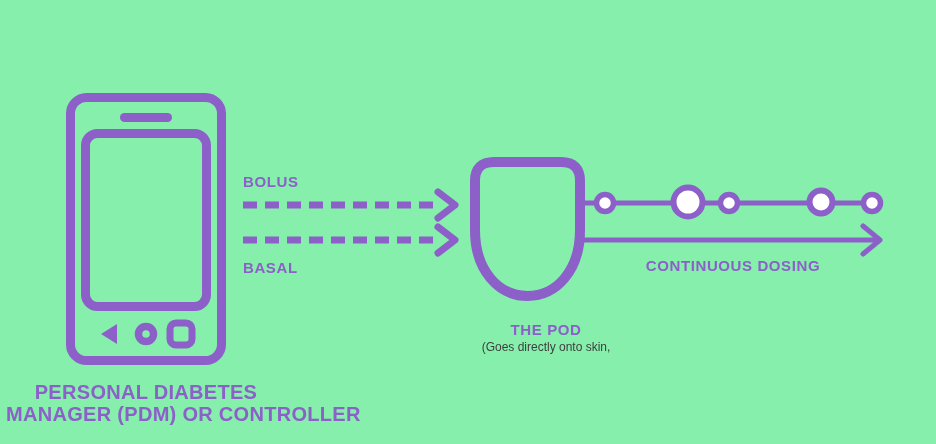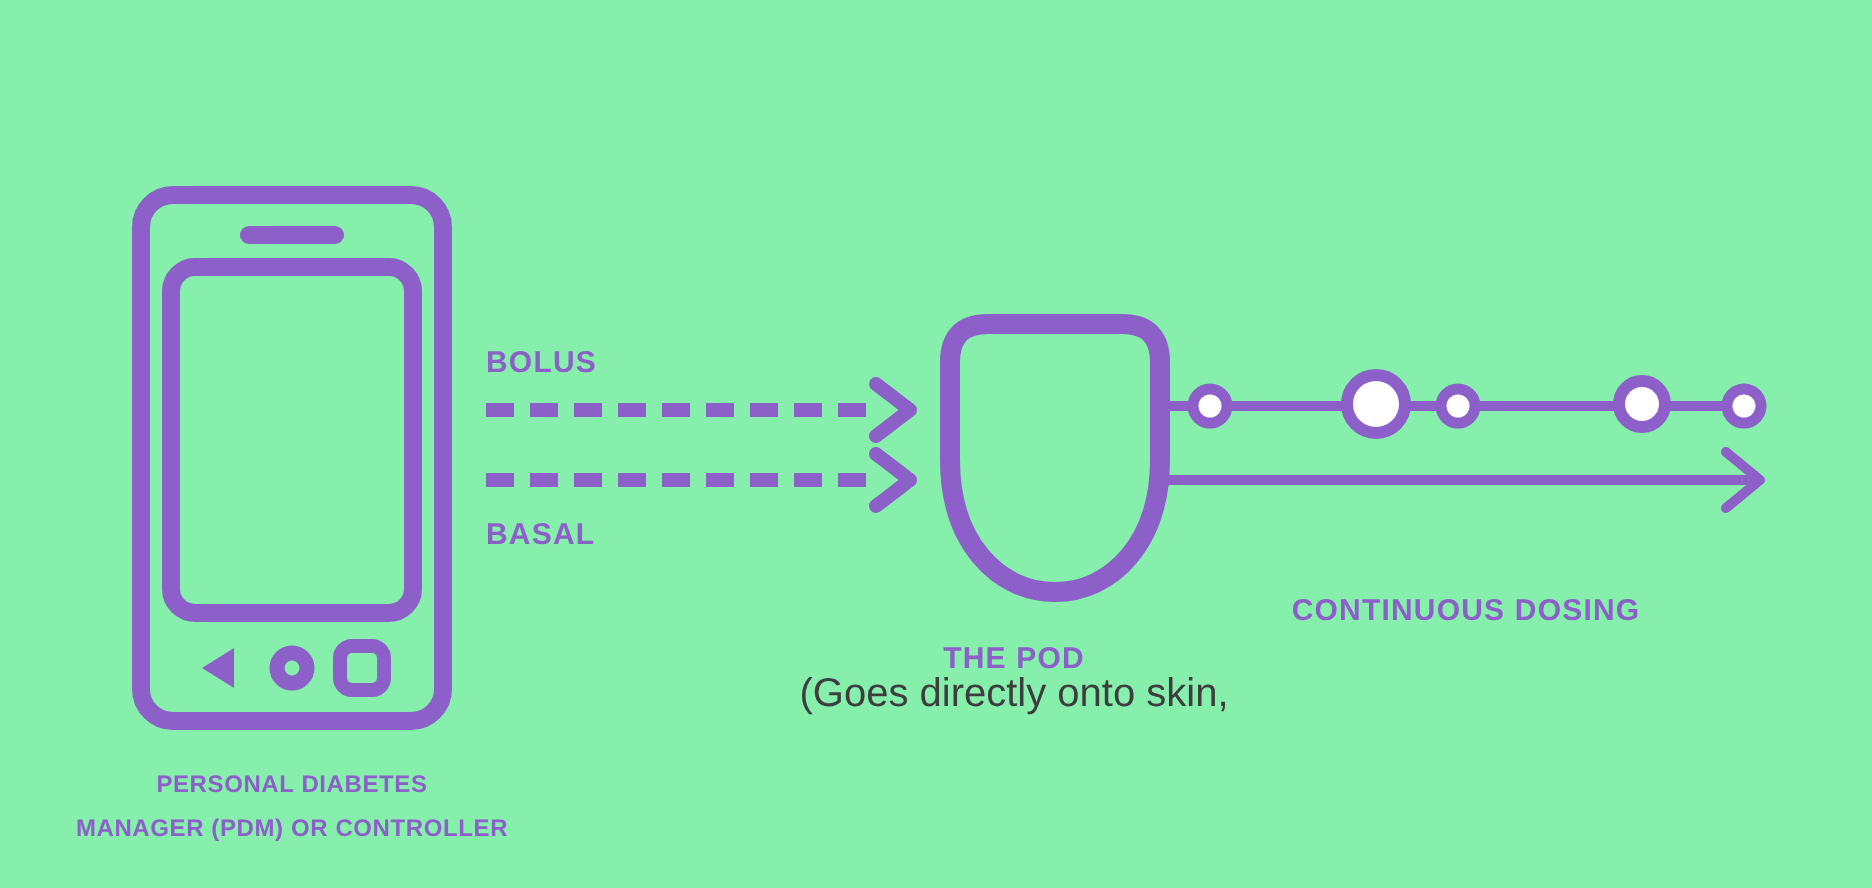--- a/index.html
+++ b/index.html
@@ -122,7 +122,7 @@
 
   <div class="label" style="left:243px; top:259px;">BASAL</div>
 
-  <div class="label" style="left:583px; top:257px; width:300px; text-align:center; position:absolute;margin-top:40px;">CONTINUOUS DOSING</div>
+  <div class="label" style="left:583px; top:257px; width:300px; text-align:center; position:absolute;">CONTINUOUS DOSING</div>
 
   <div class="caption" style="left:387px; top:321px; width:240px;">
     <div class="title">THE POD</div>

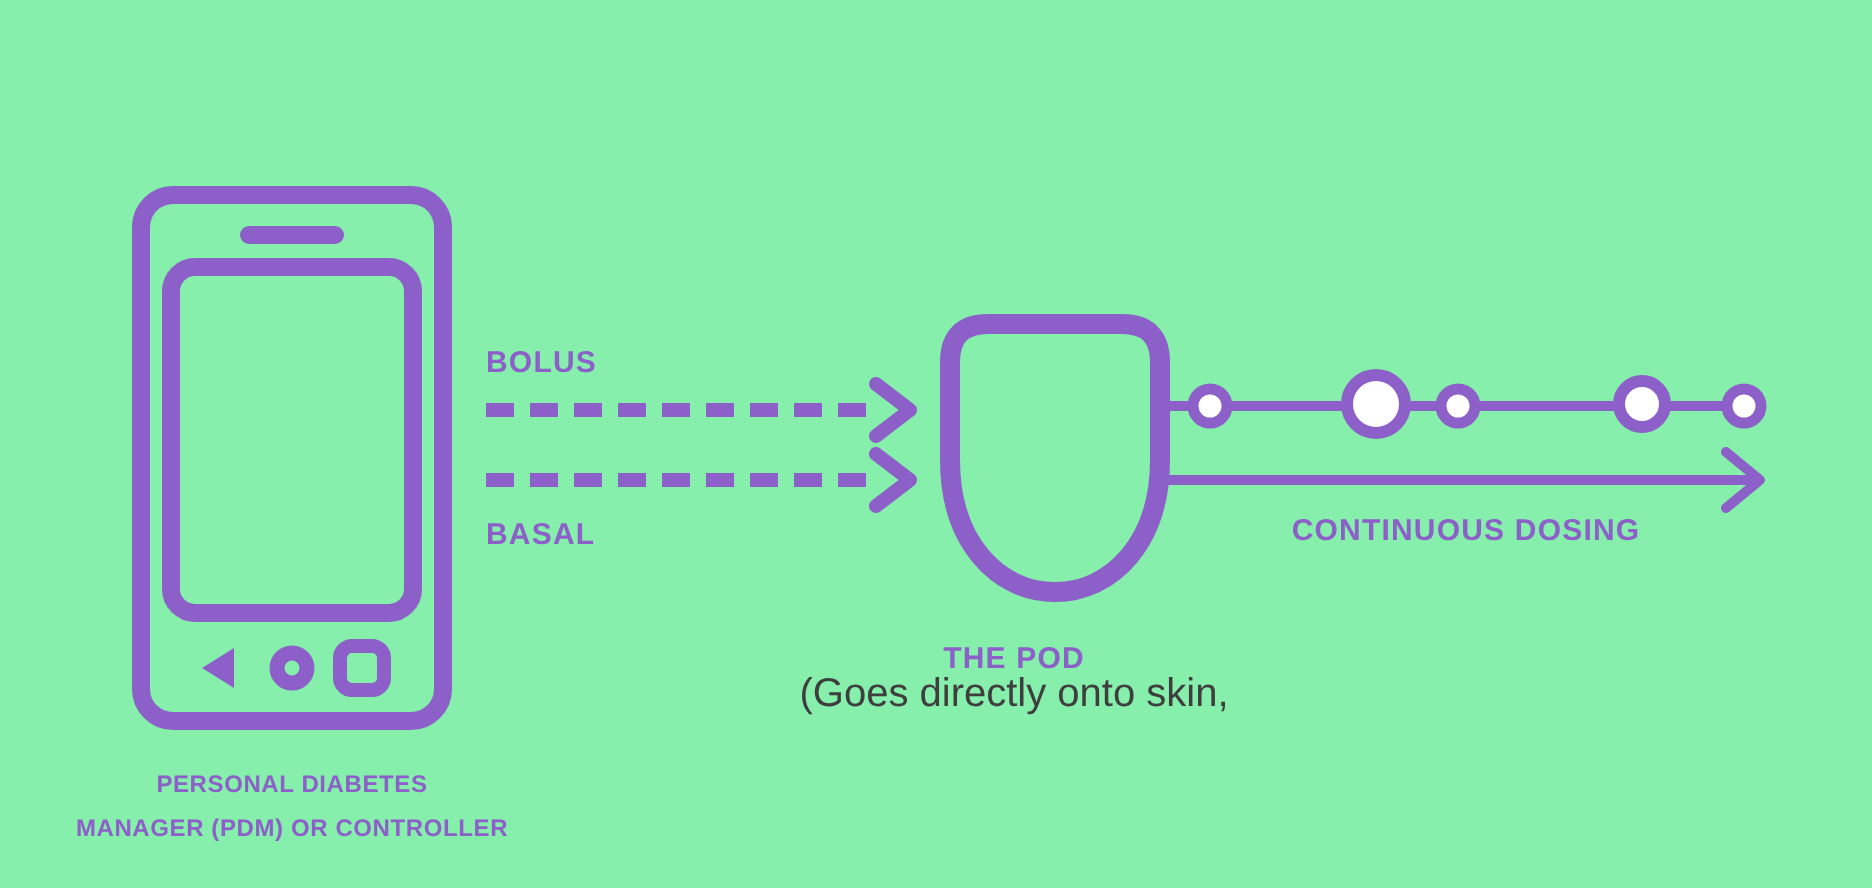--- a/index.html
+++ b/index.html
@@ -124,7 +124,7 @@
 
   <div class="label" style="left:583px; top:257px; width:300px; text-align:center; position:absolute;">CONTINUOUS DOSING</div>
 
-  <div class="caption" style="left:387px; top:321px; width:240px;">
+  <div class="caption" style="left:426px; top:321px; width:240px;">
     <div class="title">THE POD</div>
     <div class="sub">(Goes directly onto skin,</div>
   </div>

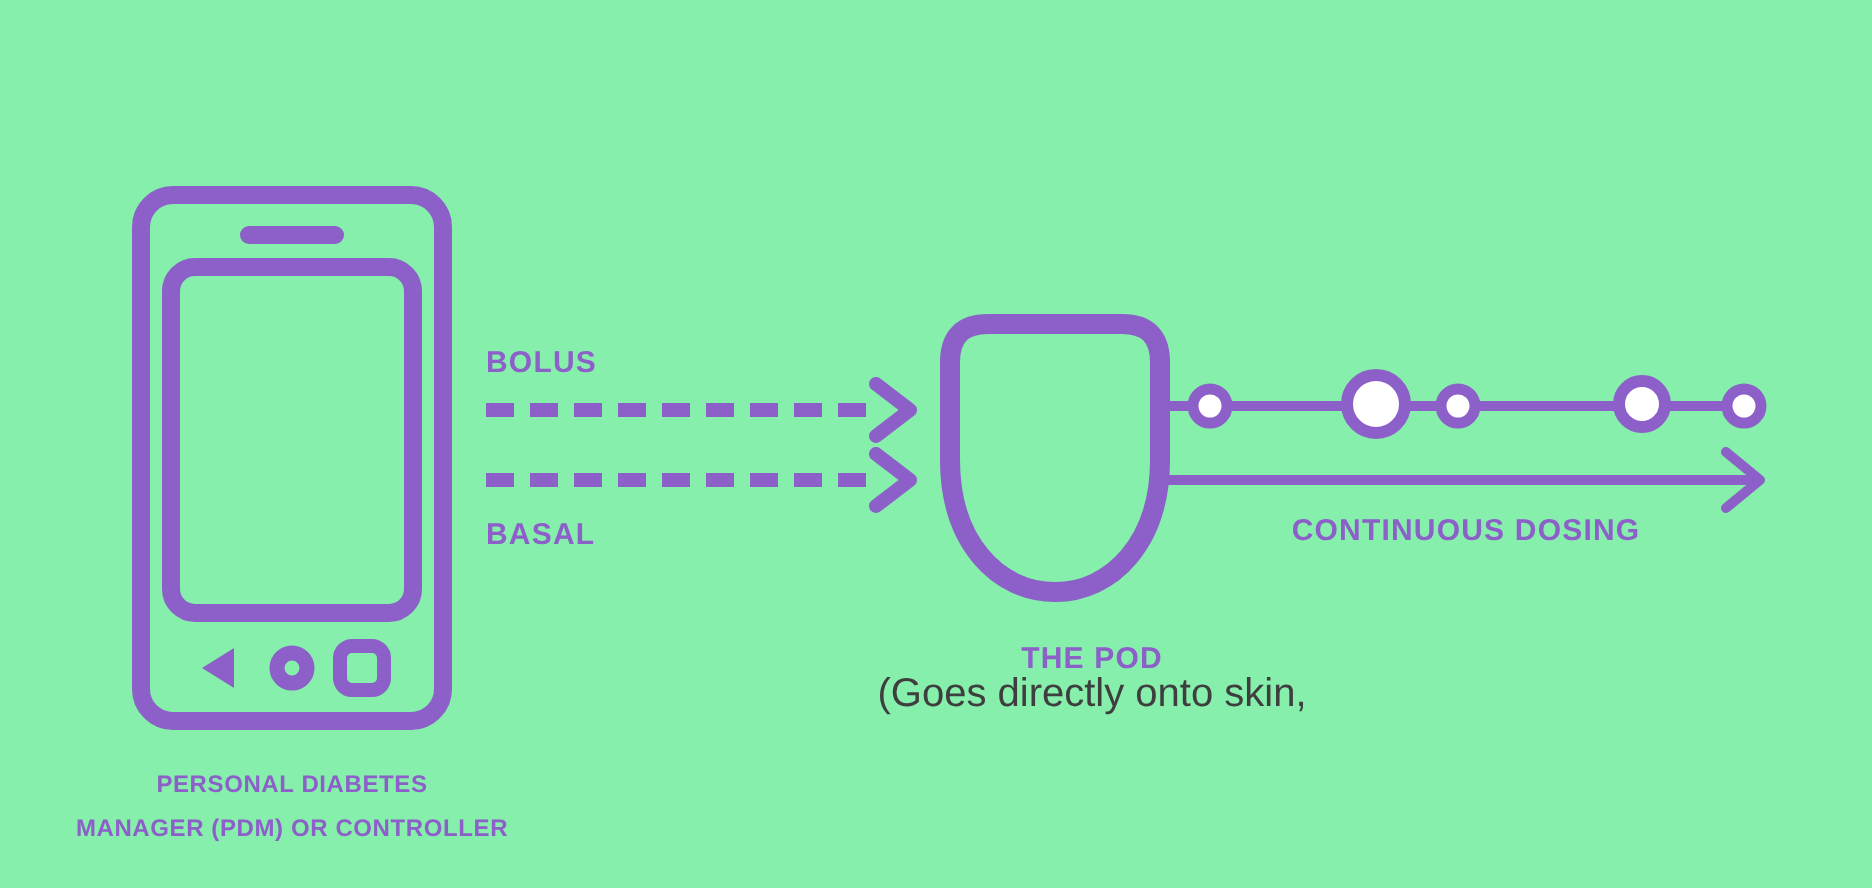--- a/index.html
+++ b/index.html
@@ -57,7 +57,7 @@
   }
   .caption .sub {
     color: var(--gray);
-    font-size: 20px;
+    font-size: 12px;
     line-height: 19px;
     font-weight: normal;
   }

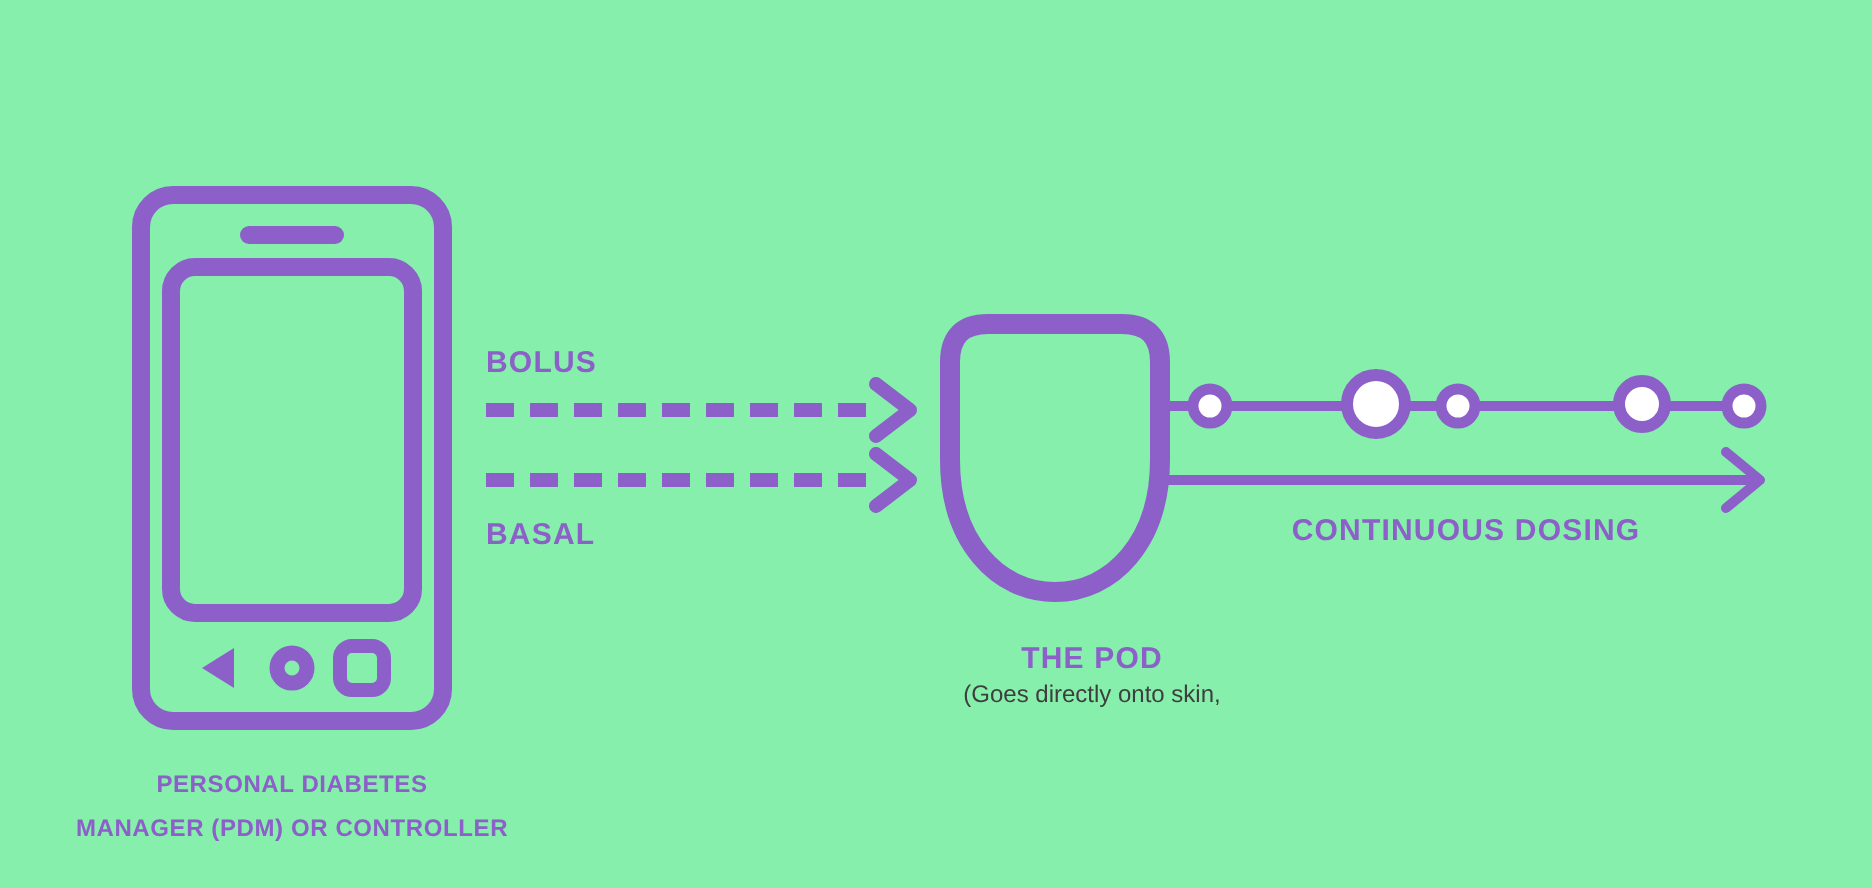--- a/index.html
+++ b/index.html
@@ -66,7 +66,7 @@
     text-align: center;
     color: var(--accent);
     font-weight: bold;
-    font-size: 12px;
+    font-size: 20px;
     line-height: 21.5px;
     letter-spacing: 0.3px;
     white-space: nowrap;

